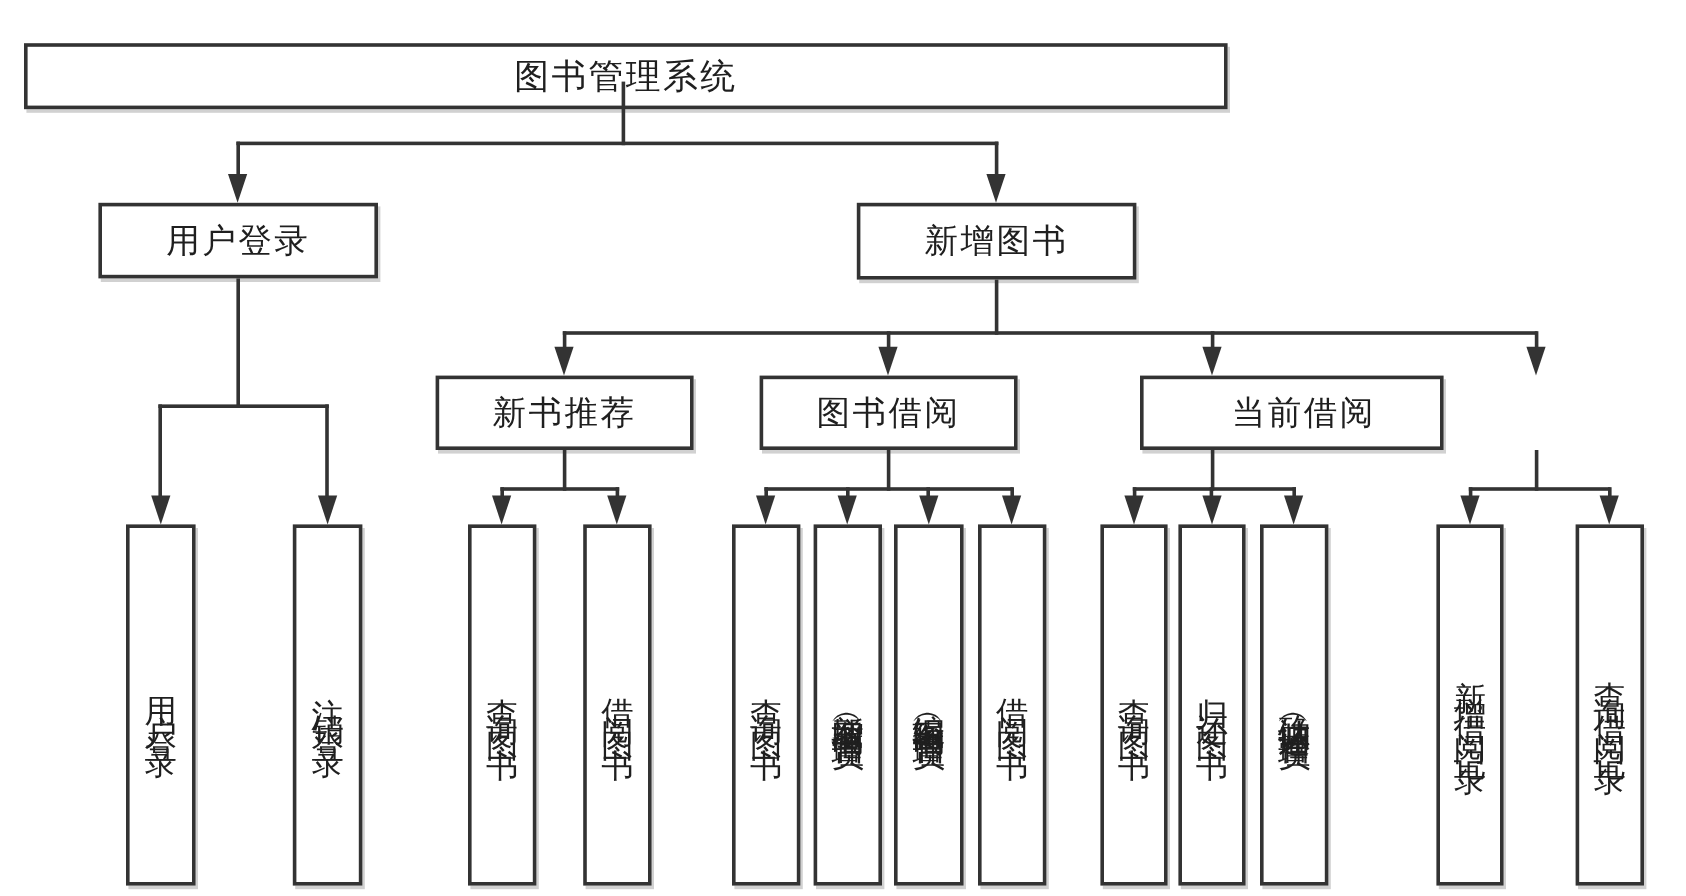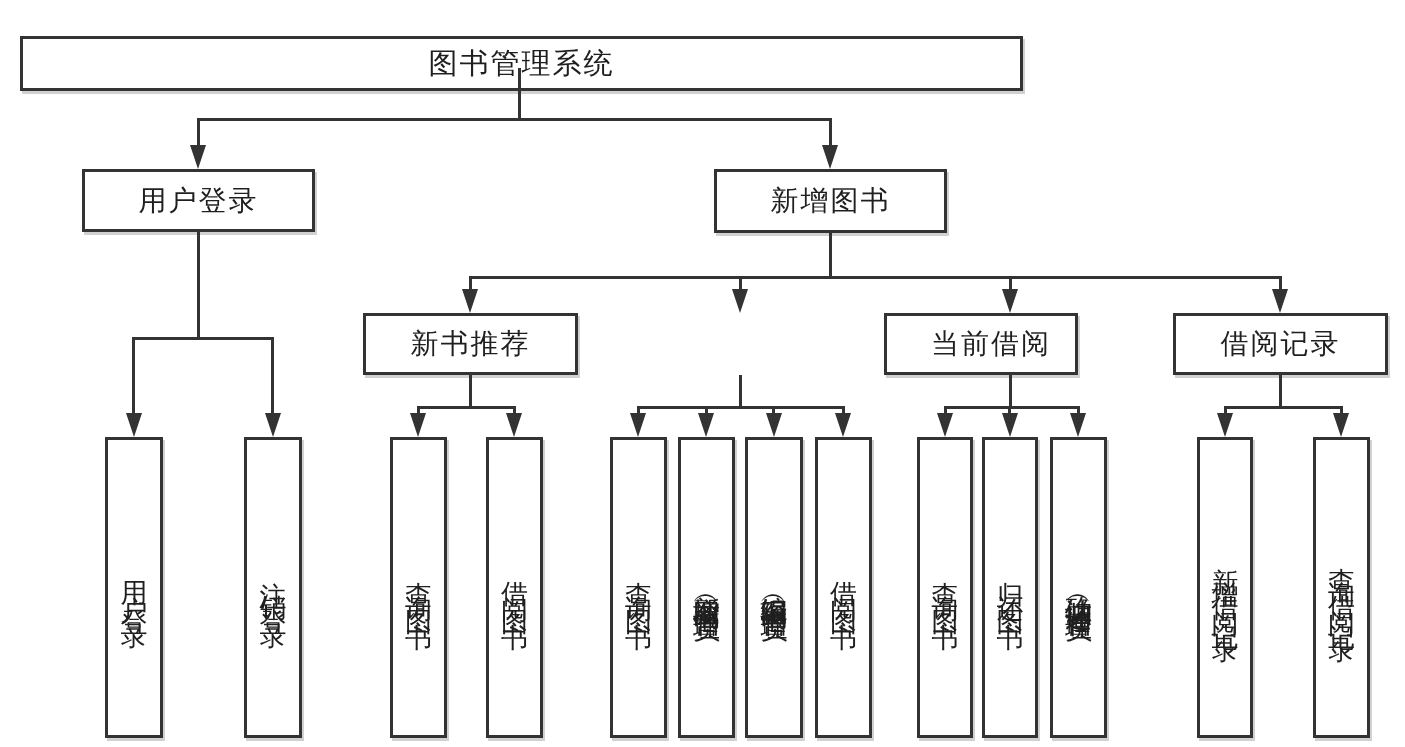--- a/index.html
+++ b/index.html
@@ -74,6 +74,7 @@
   <div class="box" style="left:714px;top:169px;width:233px;height:64px;">新增图书</div>
 
   <div class="box" style="left:363px;top:313px;width:215px;height:62px;text-align:center;">新书推荐</div>
+  <div class="box" style="left:633px;top:313px;width:215px;height:62px;">图书借阅</div>
   <div class="box" style="left:884px;top:313px;width:194px;height:62px;padding-left:20px;">当前借阅</div>
   <div class="box" style="left:1173px;top:313px;width:215px;height:62px;">借阅记录</div>
 

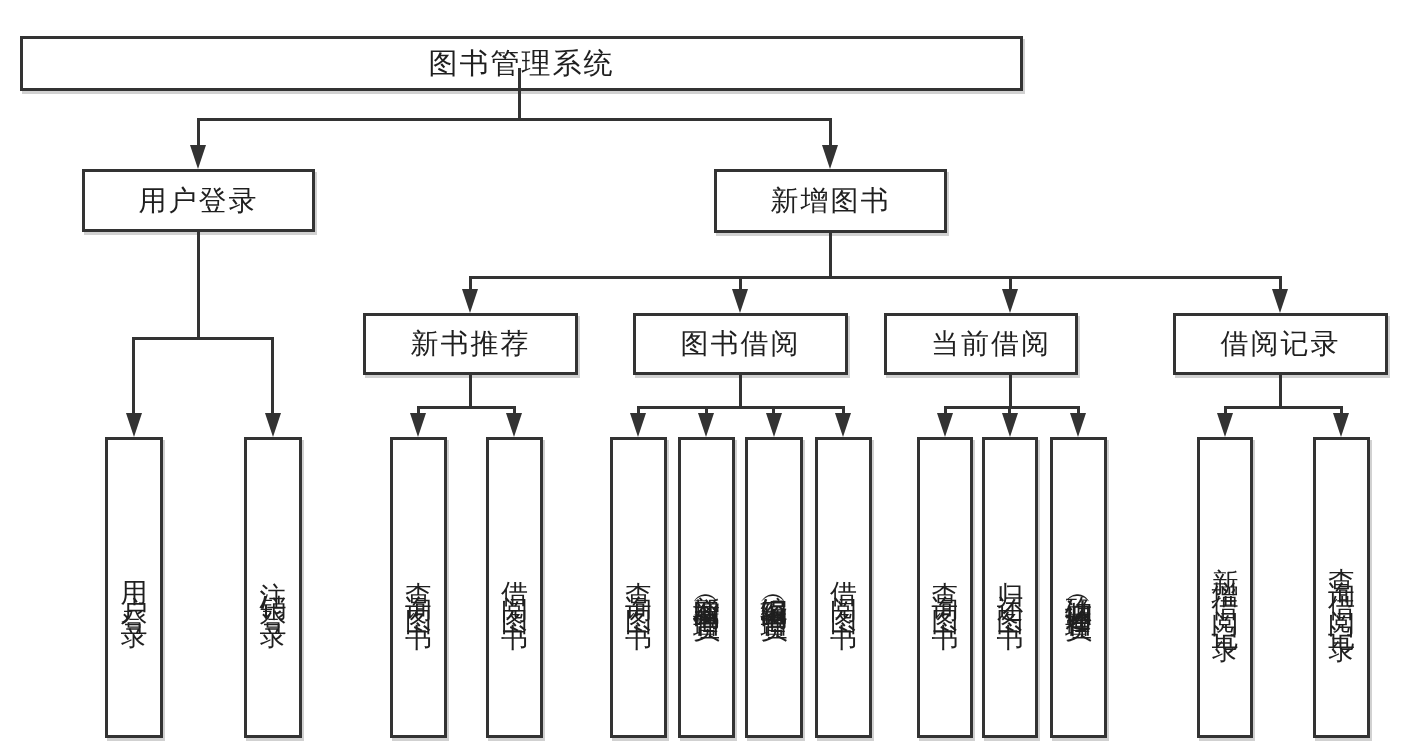--- a/index.html
+++ b/index.html
@@ -75,7 +75,7 @@
 
   <div class="box" style="left:363px;top:313px;width:215px;height:62px;text-align:center;">新书推荐</div>
   <div class="box" style="left:633px;top:313px;width:215px;height:62px;">图书借阅</div>
-  <div class="box" style="left:884px;top:313px;width:194px;height:62px;padding-left:20px;">当前借阅</div>
+  <div class="box" style="left:950px;top:313px;width:253px;height:62px;padding-left:20px;">当前借阅</div>
   <div class="box" style="left:1173px;top:313px;width:215px;height:62px;">借阅记录</div>
 
   <div class="vbox" style="left:105px;top:437px;width:58px;height:301px;">用户登录</div>

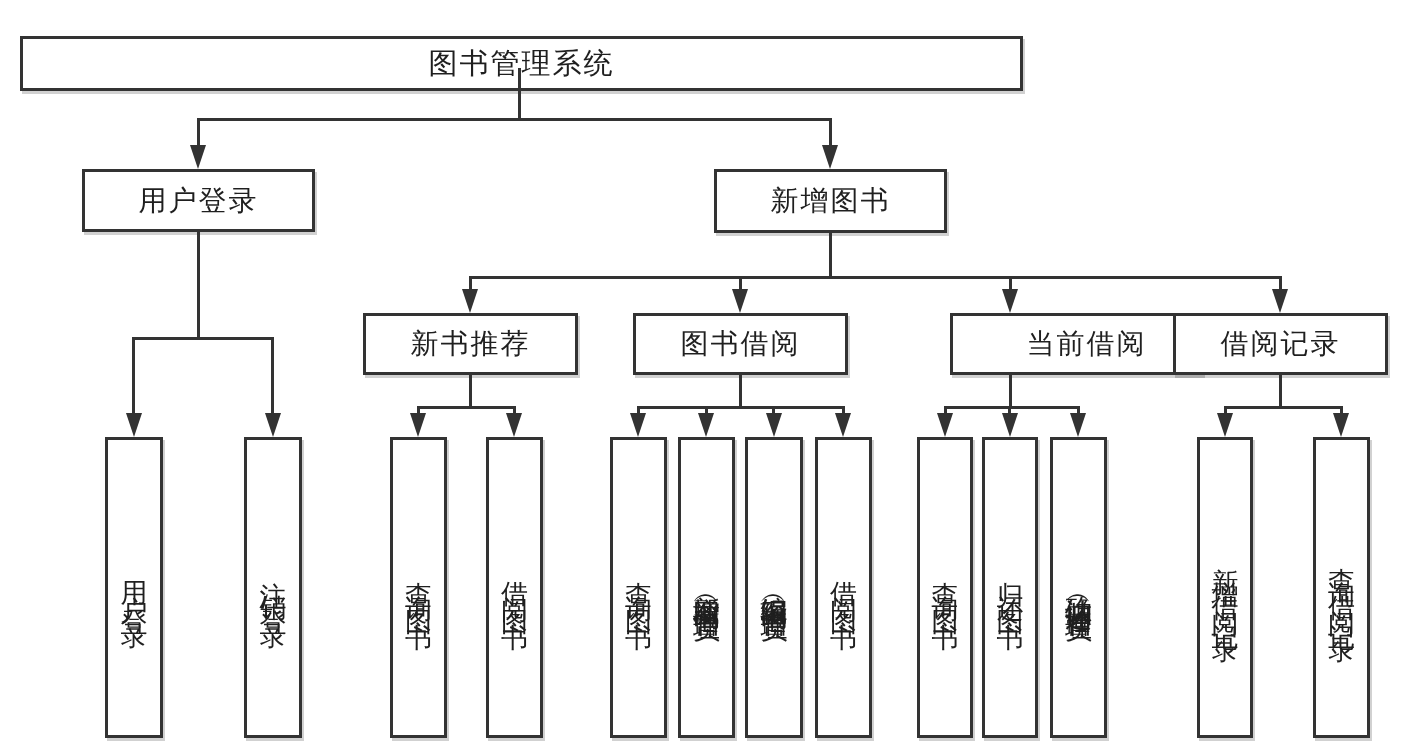--- a/index.html
+++ b/index.html
@@ -76,7 +76,6 @@
   <div class="box" style="left:363px;top:313px;width:215px;height:62px;text-align:center;">新书推荐</div>
   <div class="box" style="left:633px;top:313px;width:215px;height:62px;">图书借阅</div>
   <div class="box" style="left:950px;top:313px;width:253px;height:62px;padding-left:20px;">当前借阅</div>
-  <div class="box" style="left:1173px;top:313px;width:215px;height:62px;">借阅记录</div>
 
   <div class="vbox" style="left:105px;top:437px;width:58px;height:301px;">用户登录</div>
   <div class="vbox" style="left:244px;top:437px;width:58px;height:301px;">注销登录</div>

